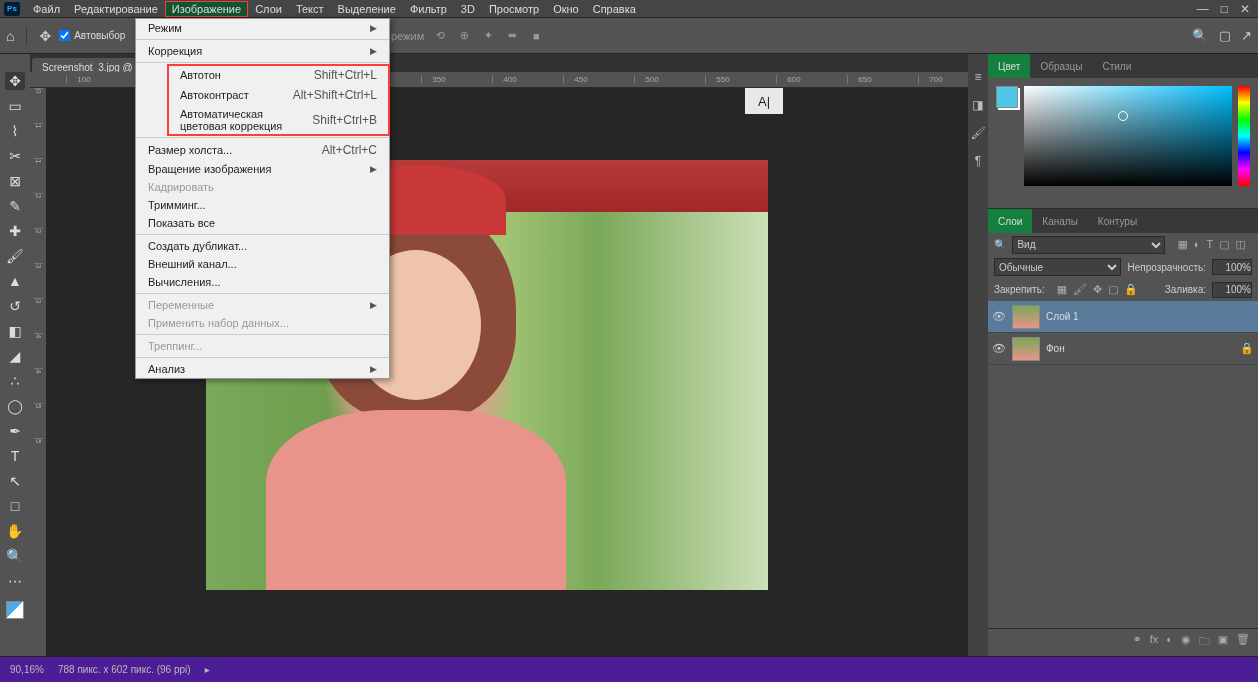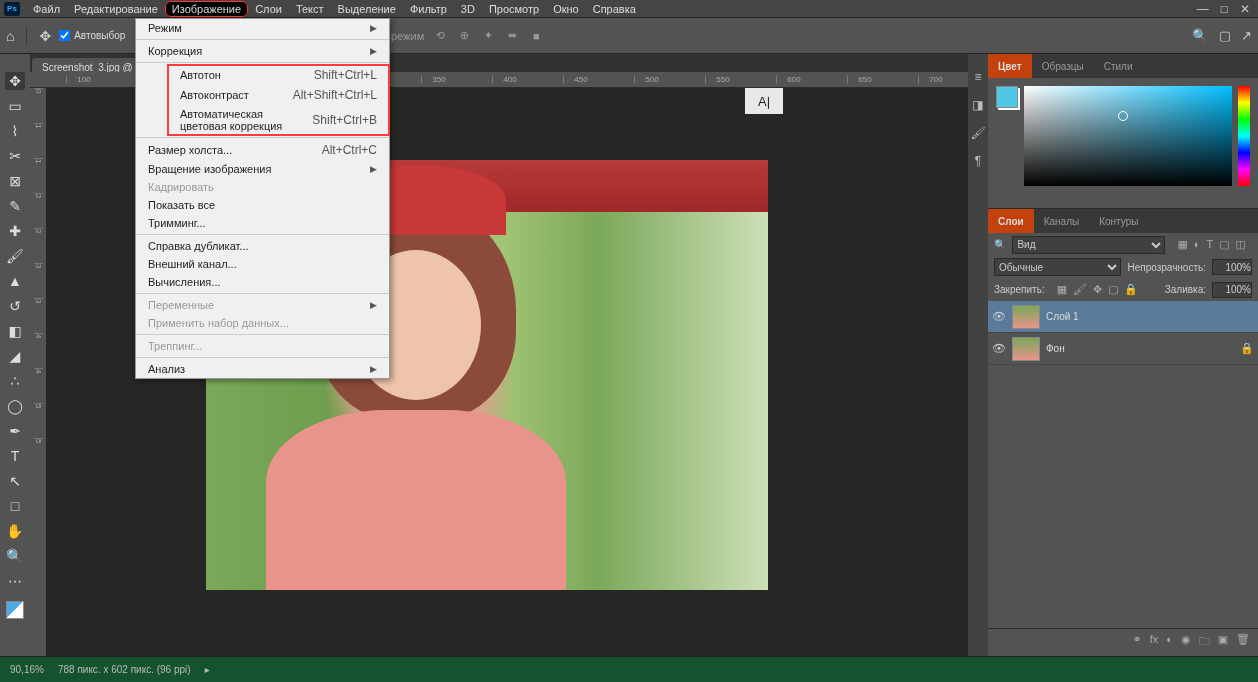--- a/index.html
+++ b/index.html
@@ -7,7 +7,7 @@
 .menubar { height:18px; background:#454545; display:flex; align-items:center; padding:0 4px; border-bottom:1px solid #232323; }
 .menubar .logo { width:16px; height:14px; background:#001e36; color:#31a8ff; font-size:8px; font-weight:bold; display:flex; align-items:center; justify-content:center; margin-right:6px; border-radius:2px; }
 .menubar .mitem { padding:2px 7px; color:#ddd; cursor:pointer; font-size:11px; }
-.menubar .mitem.active { background:#000000; outline:1px solid #ff3b3b; outline-offset:-1px;border-radius:6px; }
+.menubar .mitem.active { background:#14532d; outline:1px solid #ff3b3b; outline-offset:-1px; }
 .menubar .winctrl { margin-left:auto; display:flex; gap:12px; padding-right:4px; color:#ccc; font-size:12px; }
 .optbar { height:36px; background:#535353; border-bottom:1px solid #232323; display:flex; align-items:center; padding:0 6px; gap:8px; }
 .optbar .home { font-size:14px; color:#ddd; }

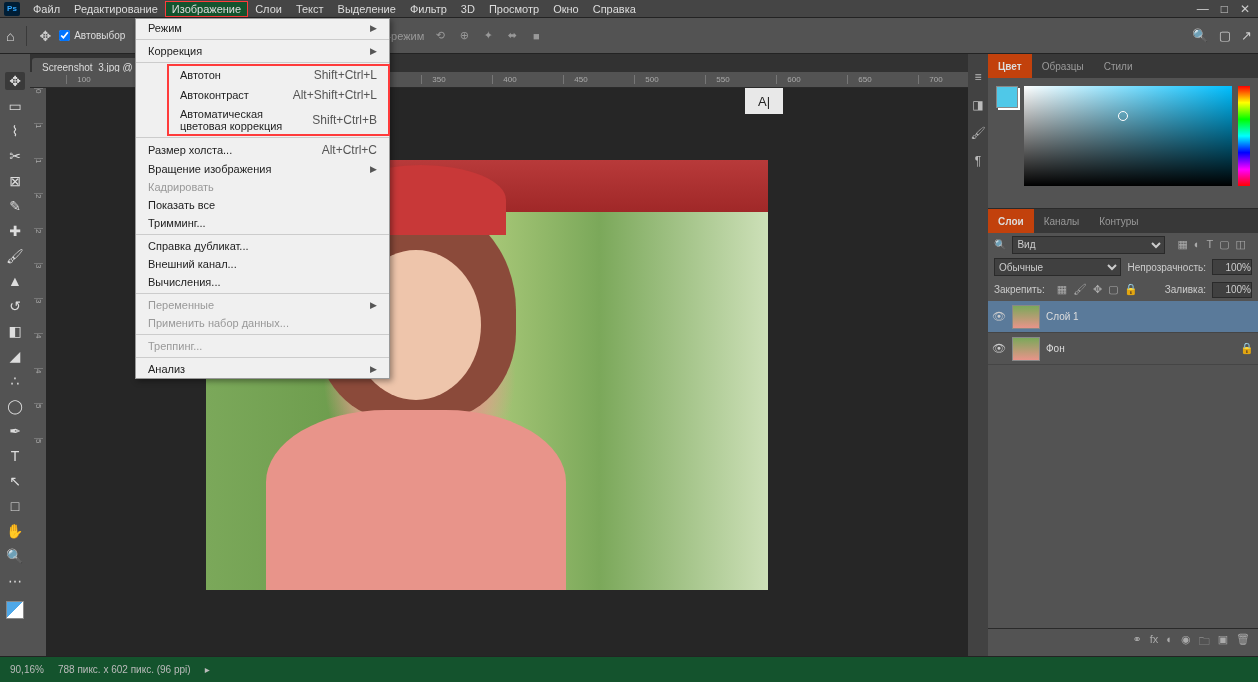--- a/index.html
+++ b/index.html
@@ -48,7 +48,7 @@
 .rpane { position:absolute; right:0; top:54px; width:270px; bottom:26px; background:#535353; display:flex; flex-direction:column; }
 .rpane .tabs { display:flex; background:#383838; height:24px; align-items:center; font-size:10px; }
 .rpane .tabs .pt { padding:0 10px; color:#999; cursor:pointer; height:100%; display:flex; align-items:center; }
-.rpane .tabs .pt.act { background:#c2410c; color:#ddd;font-weight:bold; }
+.rpane .tabs .pt.act { background:#15803d; color:#ddd; }
 .colorpick { height:130px; padding:8px; display:flex; gap:6px; }
 .colorpick .sw { width:22px; height:22px; background:#4fc8e8; border:1px solid #888; box-shadow:2px 2px 0 #fff; }
 .colorpick .grad { flex:1; height:100px; background:linear-gradient(to bottom, rgba(0,0,0,0), #000), linear-gradient(to right, #fff, #00bfff); position:relative; }

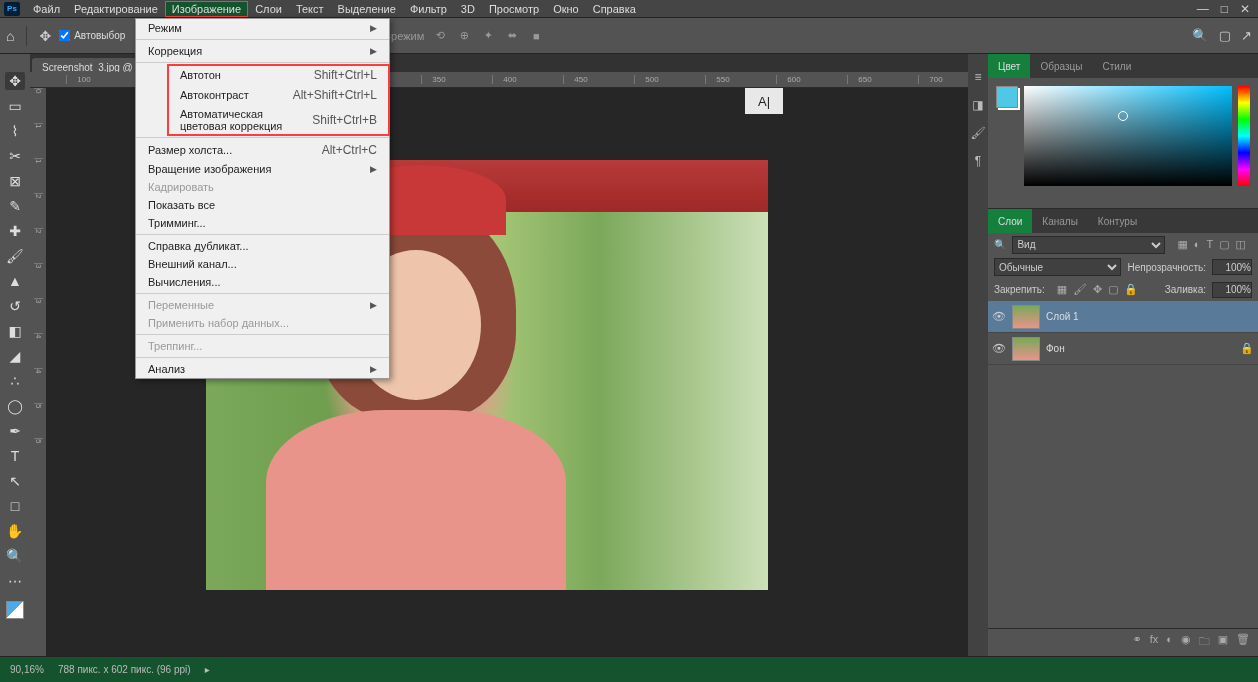--- a/index.html
+++ b/index.html
@@ -237,10 +237,10 @@
         <span class="lbl">Кадрировать</span>
       </div>
       <div class="row">
+        <span class="lbl">Тримминг...</span>
+      </div>
+      <div class="row">
         <span class="lbl">Показать все</span>
-      </div>
-      <div class="row">
-        <span class="lbl">Тримминг...</span>
       </div>
     </div>
     <hr>

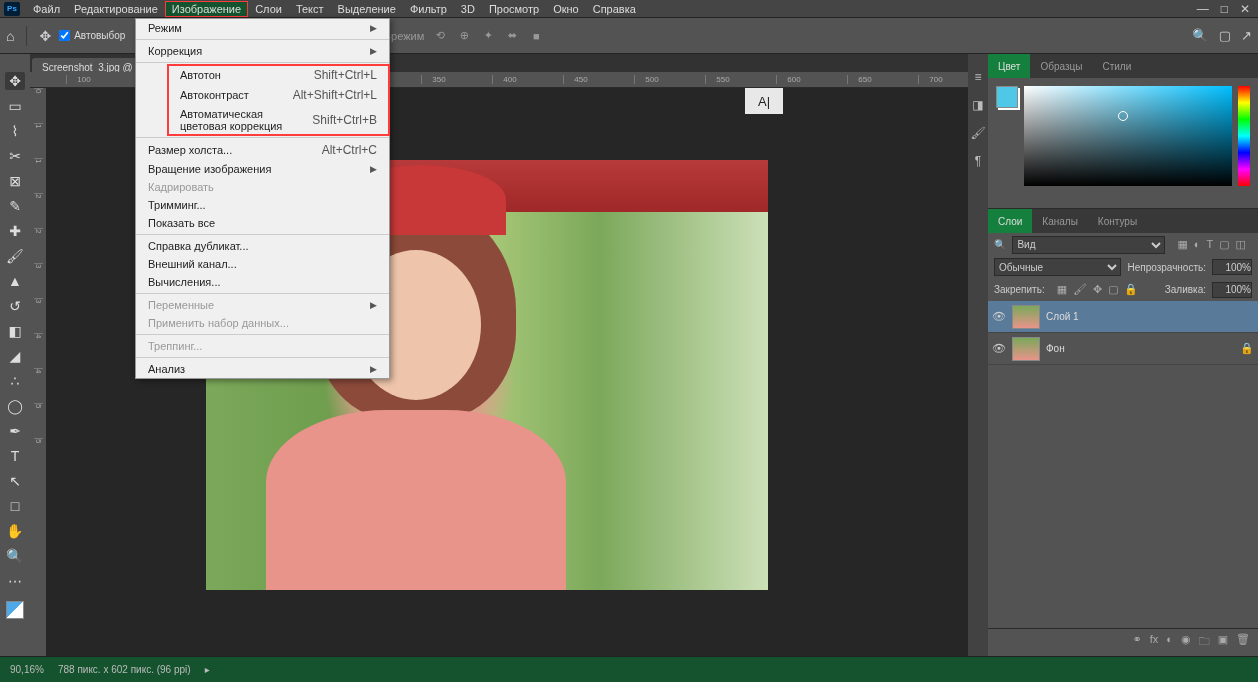--- a/index.html
+++ b/index.html
@@ -246,7 +246,7 @@
     <hr>
     <div>
       <div class="row">
-        <span class="lbl">Справка дубликат...</span>
+        <span class="lbl">Создать дубликат...</span>
       </div>
       <div class="row">
         <span class="lbl">Внешний канал...</span>

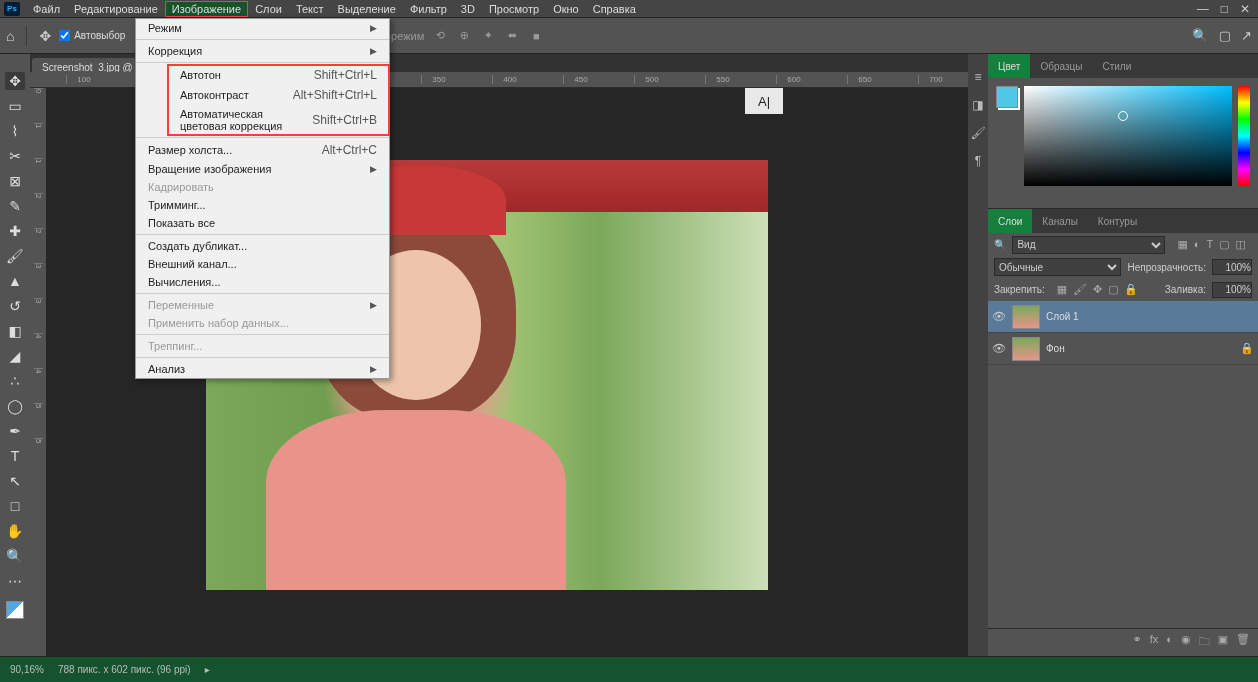--- a/index.html
+++ b/index.html
@@ -66,7 +66,7 @@
 .layerp .layer .nm { font-size:10px; color:#ddd; flex:1; }
 .layerp .bicons { margin-top:auto; display:flex; justify-content:flex-end; gap:8px; padding:4px 8px; color:#aaa; font-size:11px; border-top:1px solid #2a2a2a; }
 .iconcol { position:absolute; right:270px; top:54px; width:20px; bottom:26px; background:#424242; display:flex; flex-direction:column; align-items:center; gap:14px; padding-top:16px; color:#bbb; font-size:12px; }
-.status { position:absolute; left:0; right:0; bottom:0; height:26px; background:#14532d; display:flex; align-items:center; padding:0 10px; gap:14px; font-size:10px; color:#bbb; border-top:1px solid #232323; }
+.status { position:absolute; left:0; right:0; bottom:0; height:26px; background:#4c1d95; display:flex; align-items:center; padding:0 10px; gap:14px; font-size:10px; color:#bbb; border-top:1px solid #232323; }
 .optbar .mid { display:flex; gap:8px; align-items:center; color:#999; font-size:11px; margin-left:120px; }
 .optbar .mid .ic { width:16px; text-align:center; }
 </style>

